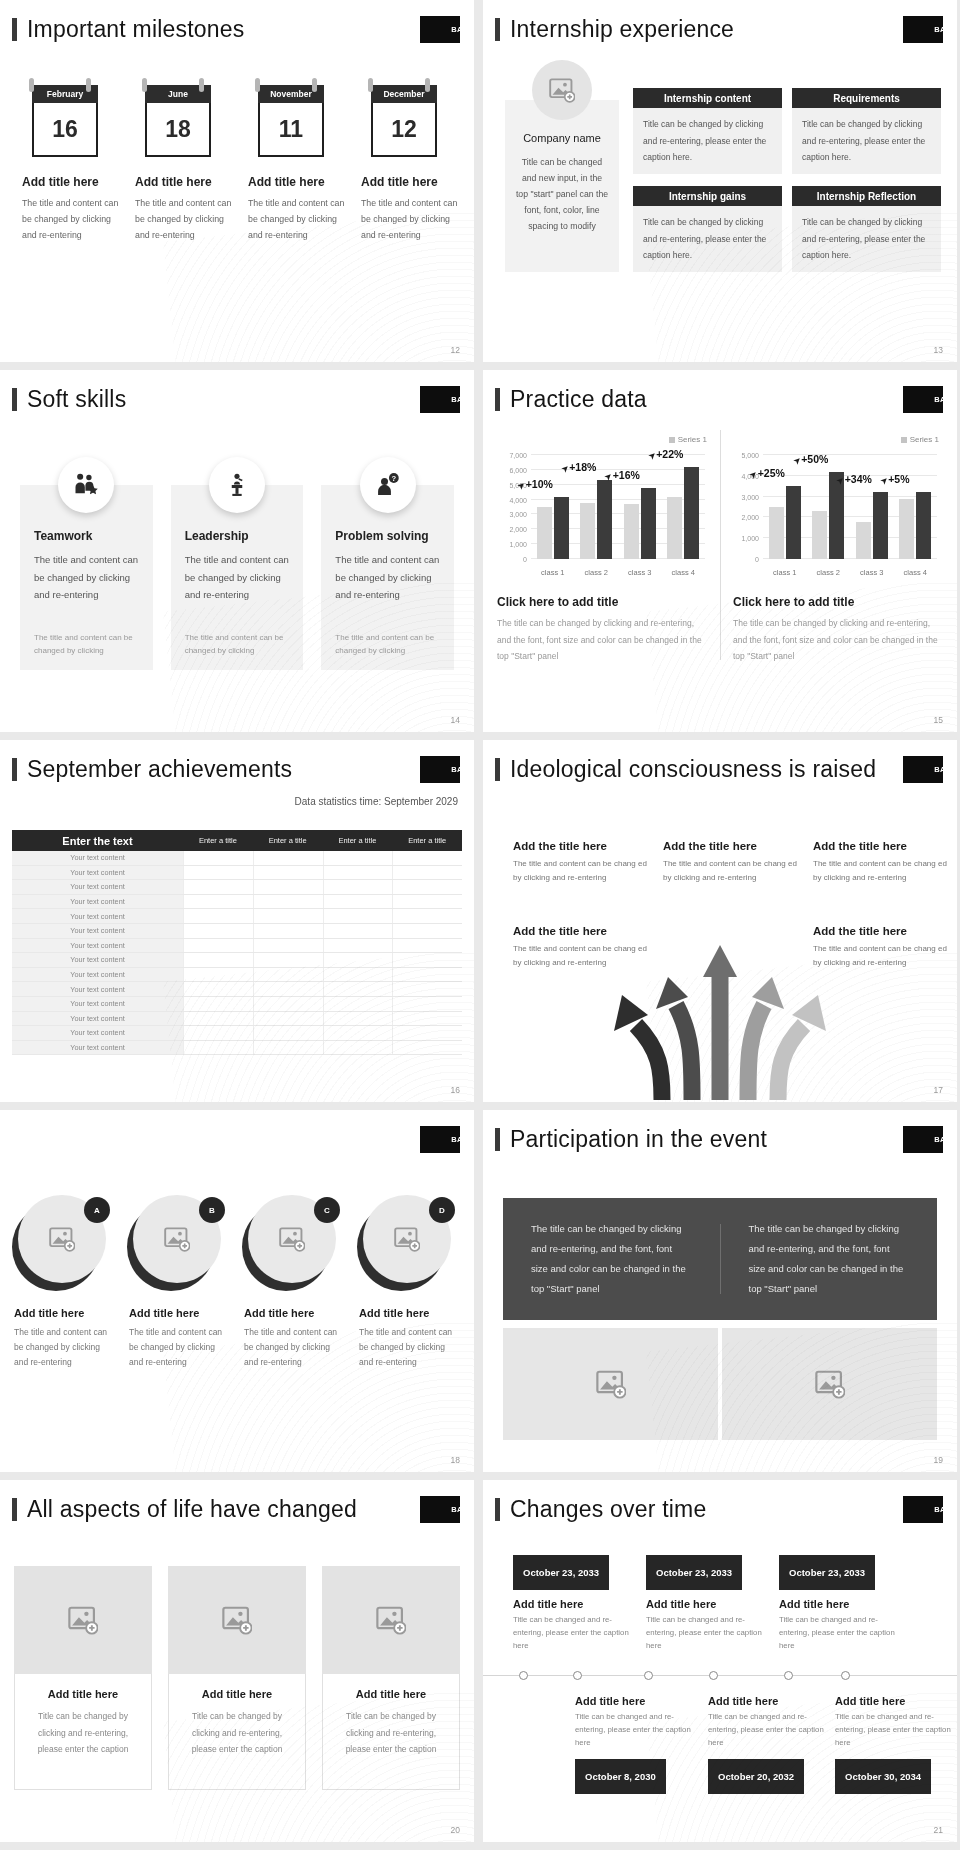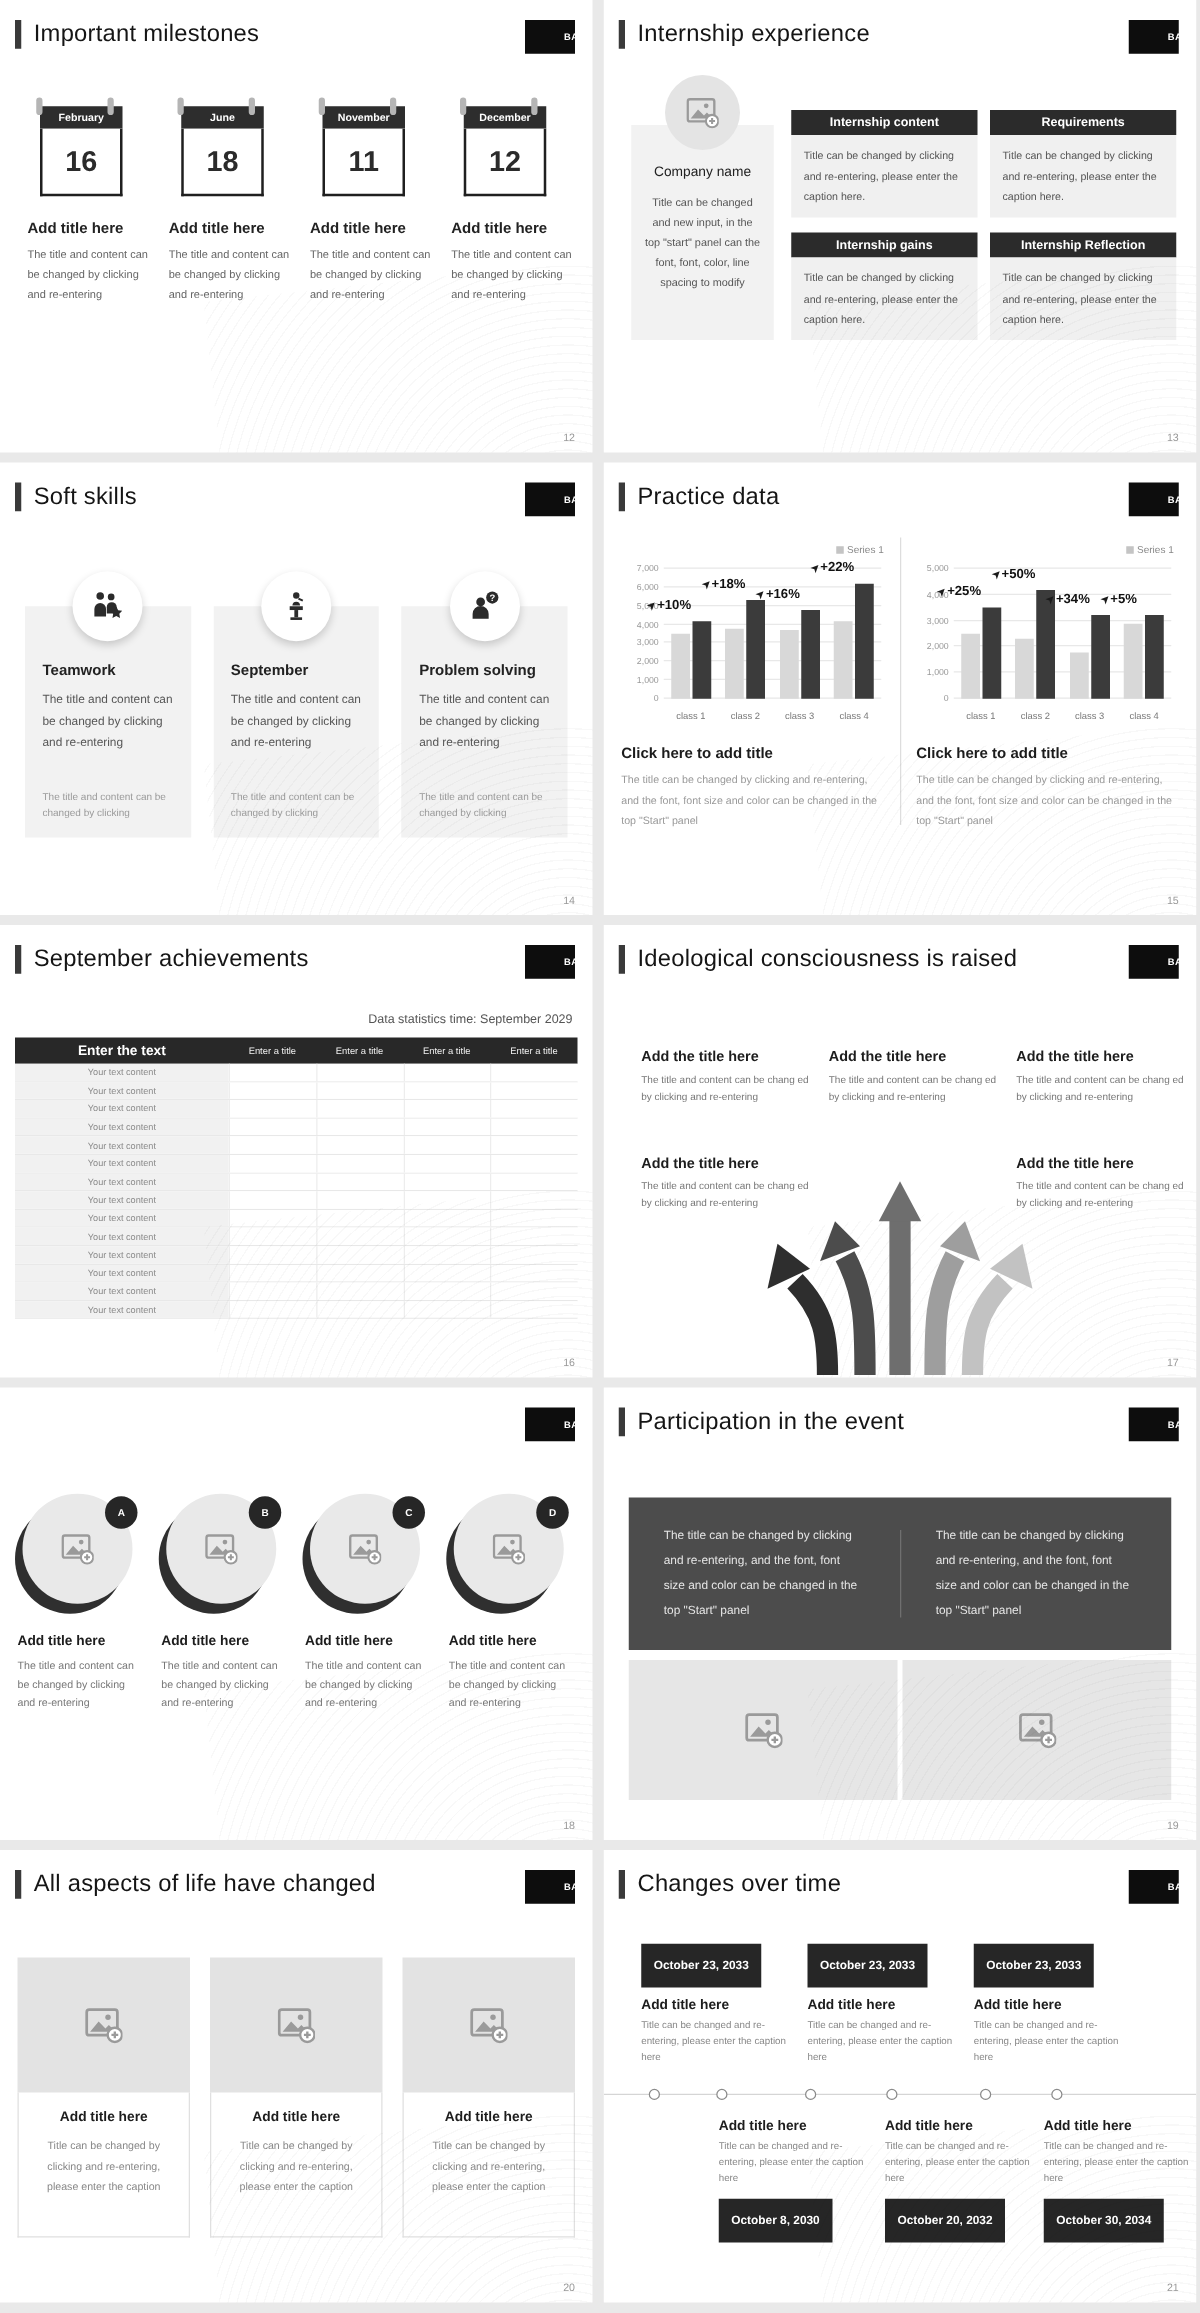--- a/index.html
+++ b/index.html
@@ -12,7 +12,7 @@
     transform:rotate(-6deg); pointer-events:none; }
   .slide-head { position:absolute; top:16px; left:12px; display:flex; gap:10px; align-items:center; z-index:3; }
   .head-bar { width:5px; height:23px; background:#3a3a3a; }
-  .slide-title { font-size:19px; color:#151515; letter-spacing:0.2px; }
+  .slide-title { font-size:23px; color:#151515; letter-spacing:0.2px; }
   .logo { position:absolute; top:16px; right:14px; width:27px; height:27px; background:#0d0d0d; color:#fff;
     font-size:7.5px; font-weight:bold; letter-spacing:0.5px; display:flex; align-items:center; justify-content:center; z-index:3;padding-left:40px; }
   .page-num { position:absolute; bottom:7px; right:14px; font-size:8.5px; color:#999; z-index:3; }

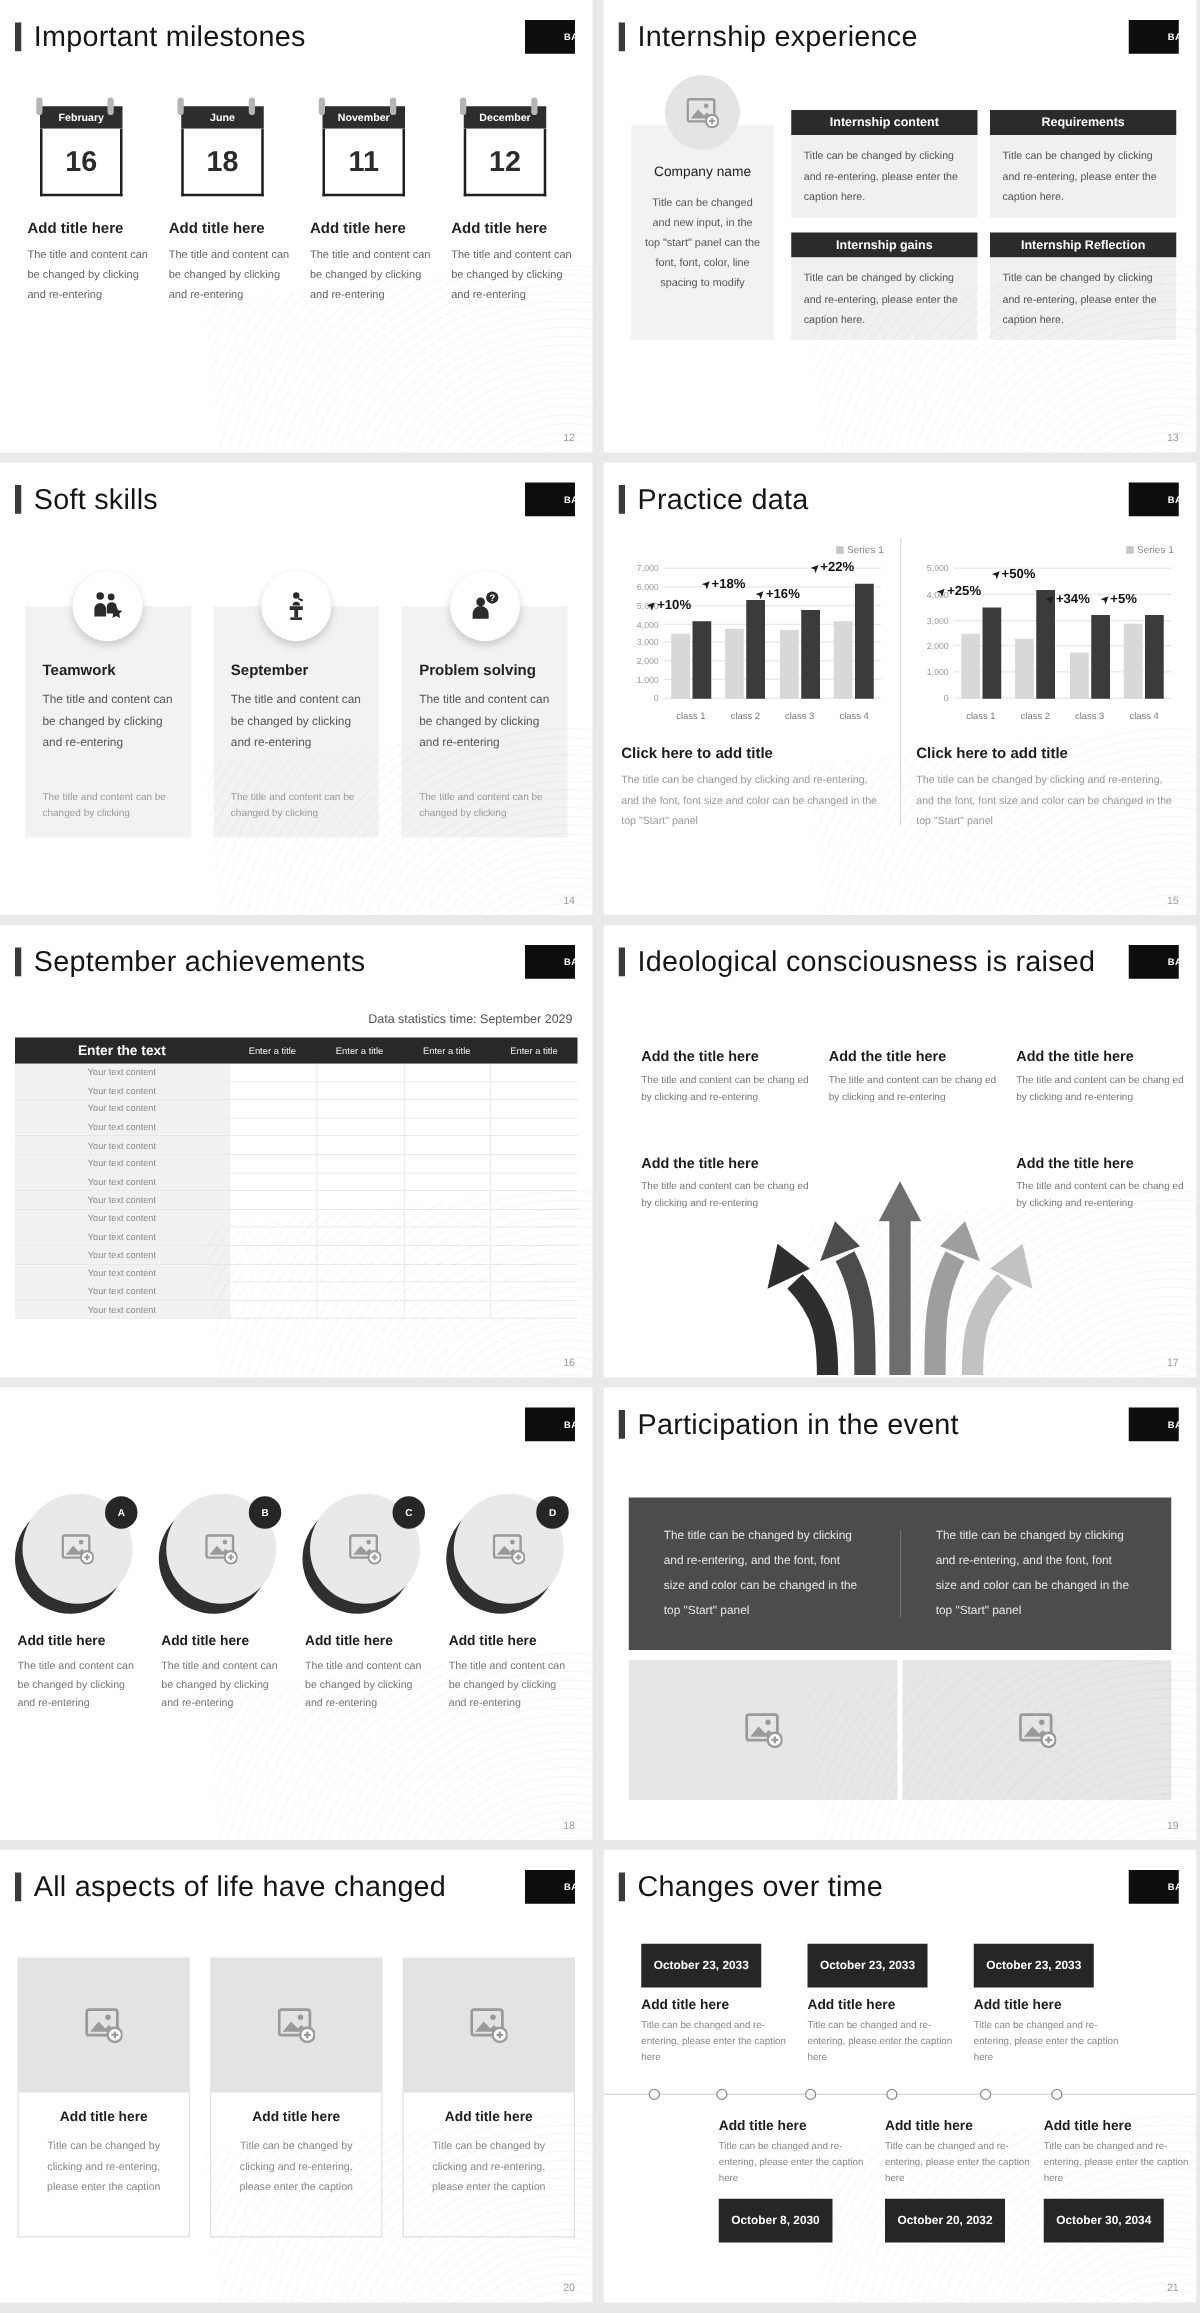--- a/index.html
+++ b/index.html
@@ -284,7 +284,7 @@
             <rect class="icon-dark" x="8" y="19.6" width="8" height="1.8"></rect>
           </svg>
         </div>
-        <div class="skill-heading">September</div>
+        <div class="skill-heading">Leadership</div>
         <div class="skill-body">The title and content can be changed by clicking and re-entering</div>
         <div class="skill-footer">The title and content can be changed by clicking</div>
       </div>

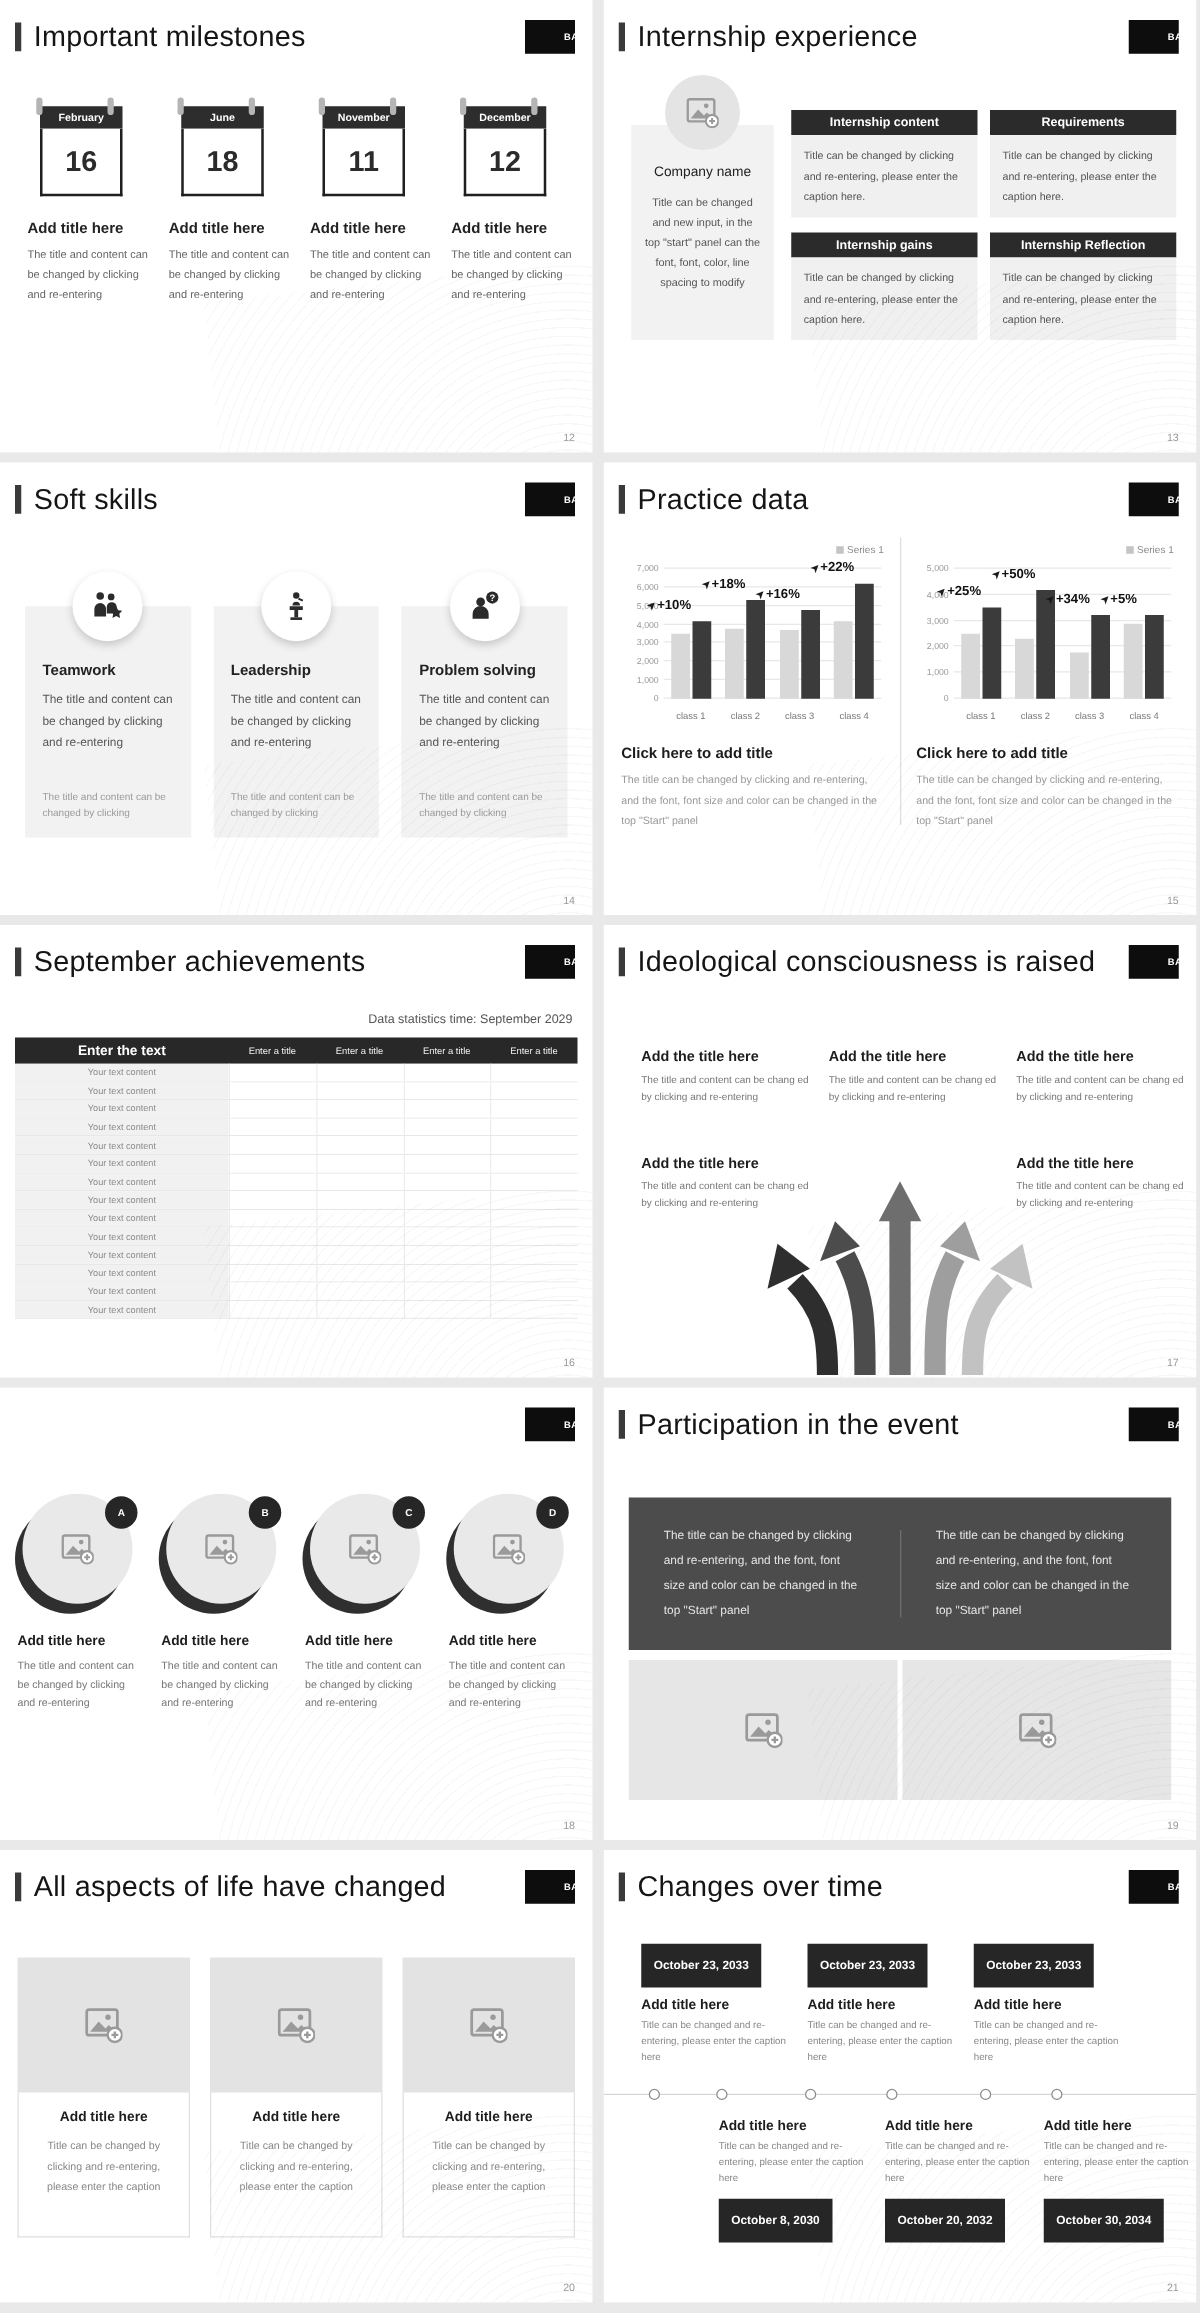--- a/index.html
+++ b/index.html
@@ -75,7 +75,7 @@
   .pb-body { font-size:8.5px; color:#999; line-height:1.95; }
 
   
-  .stat-note { position:absolute; top:70px; right:16px; font-size:10px; color:#555; }
+  .stat-note { position:absolute; top:56px; right:16px; font-size:10px; color:#555; }
   .ach-table { position:absolute; left:12px; right:12px; top:90px; }
   .t-head { display:flex; background:#282828; height:21px; }
   .t-head .first { width:38%; color:#fff; font-size:11px; font-weight:bold; display:flex; align-items:center; justify-content:center; }

